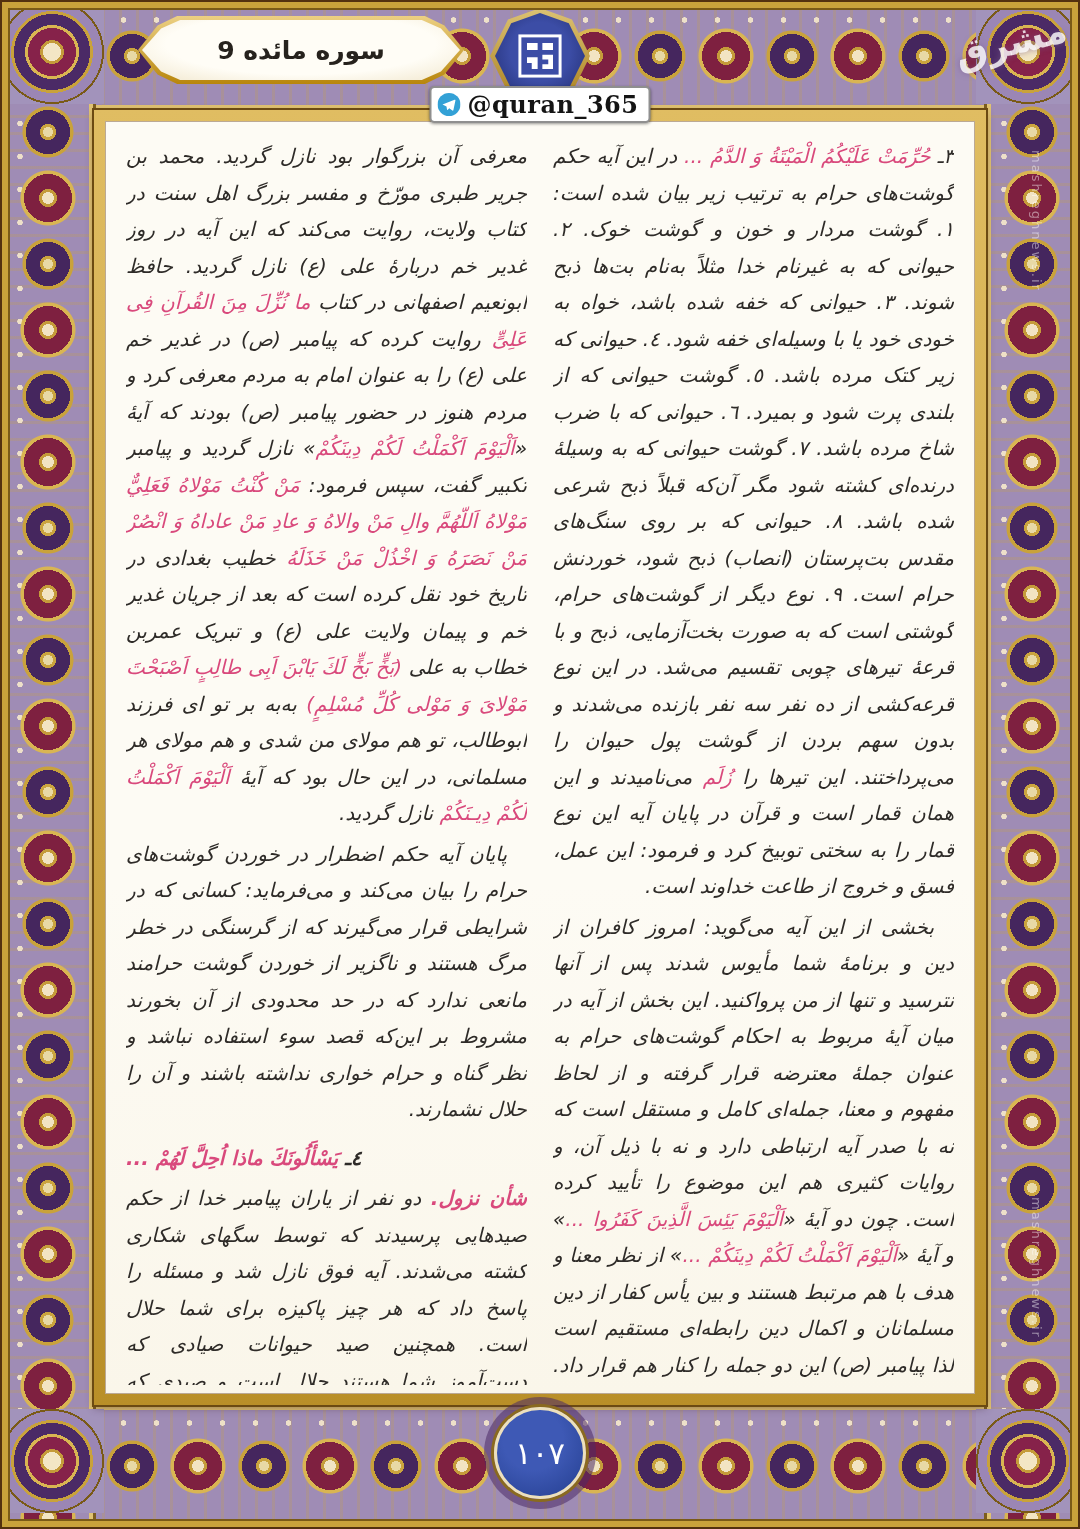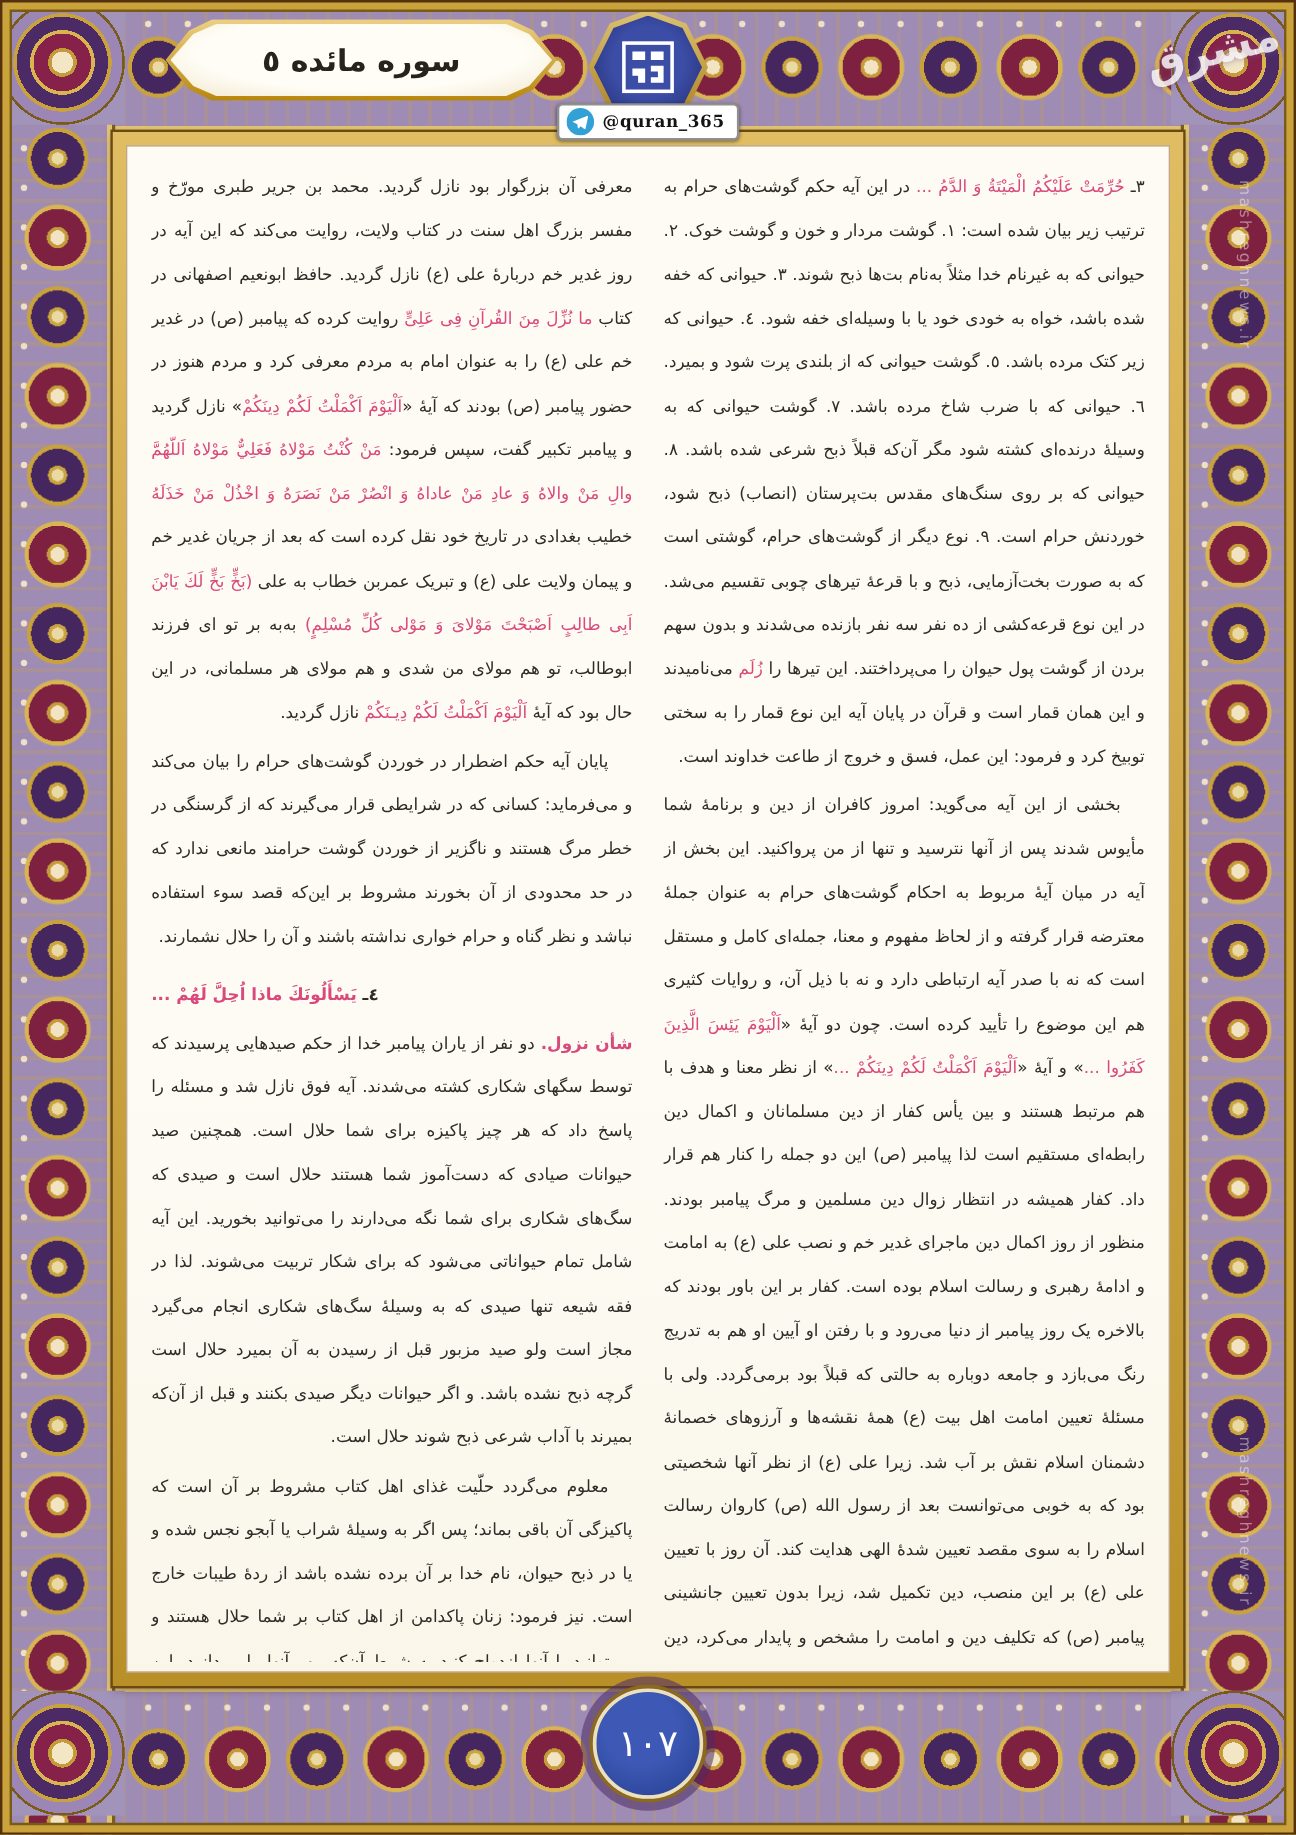--- a/index.html
+++ b/index.html
@@ -148,7 +148,7 @@
   <div class="outer-trim"></div>
 
   <div id="cartouche-surah" class="cartouche">
-    <div class="inner">سوره مائده ٥</div>
+    <div class="inner">سوره مائده 9</div>
   </div>
   <div class="emblem-wrap">
     <div class="emblem">

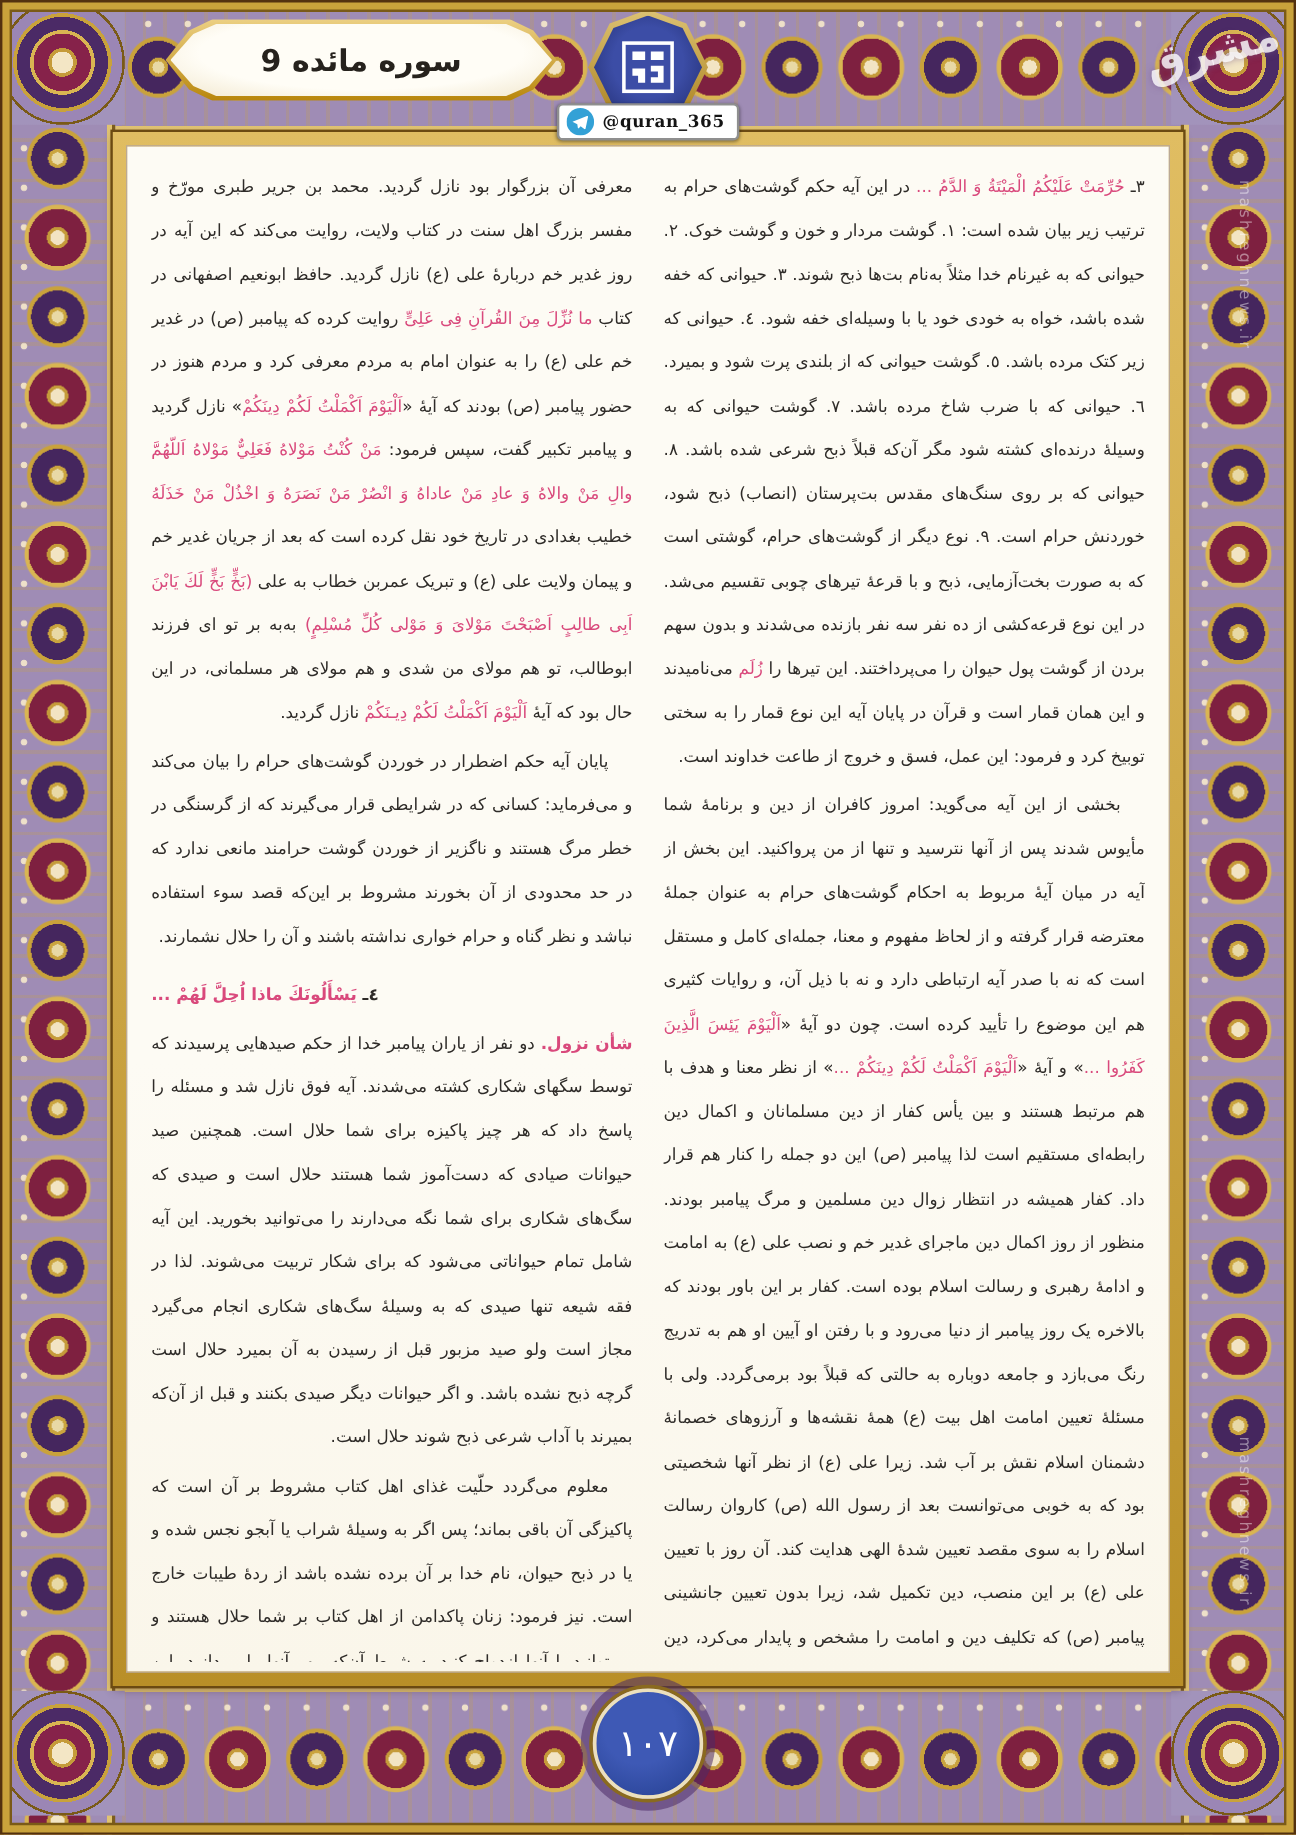--- a/index.html
+++ b/index.html
@@ -84,7 +84,7 @@
     box-shadow:0 1px 3px rgba(0,0,0,.4);direction:ltr;
   }
   .tg-badge .icon{width:23px;height:23px;flex:0 0 auto;}
-  .tg-badge .handle{font-family:"DejaVu Serif",serif;font-weight:bold;font-size:14px;color:#141414;letter-spacing:.5px;}
+  .tg-badge .handle{font-family:"DejaVu Serif",serif;font-weight:bold;font-size:24px;color:#141414;letter-spacing:.5px;}
   
   .paper-frame{
     position:absolute;left:94px;right:94px;top:110px;bottom:124px;z-index:2;

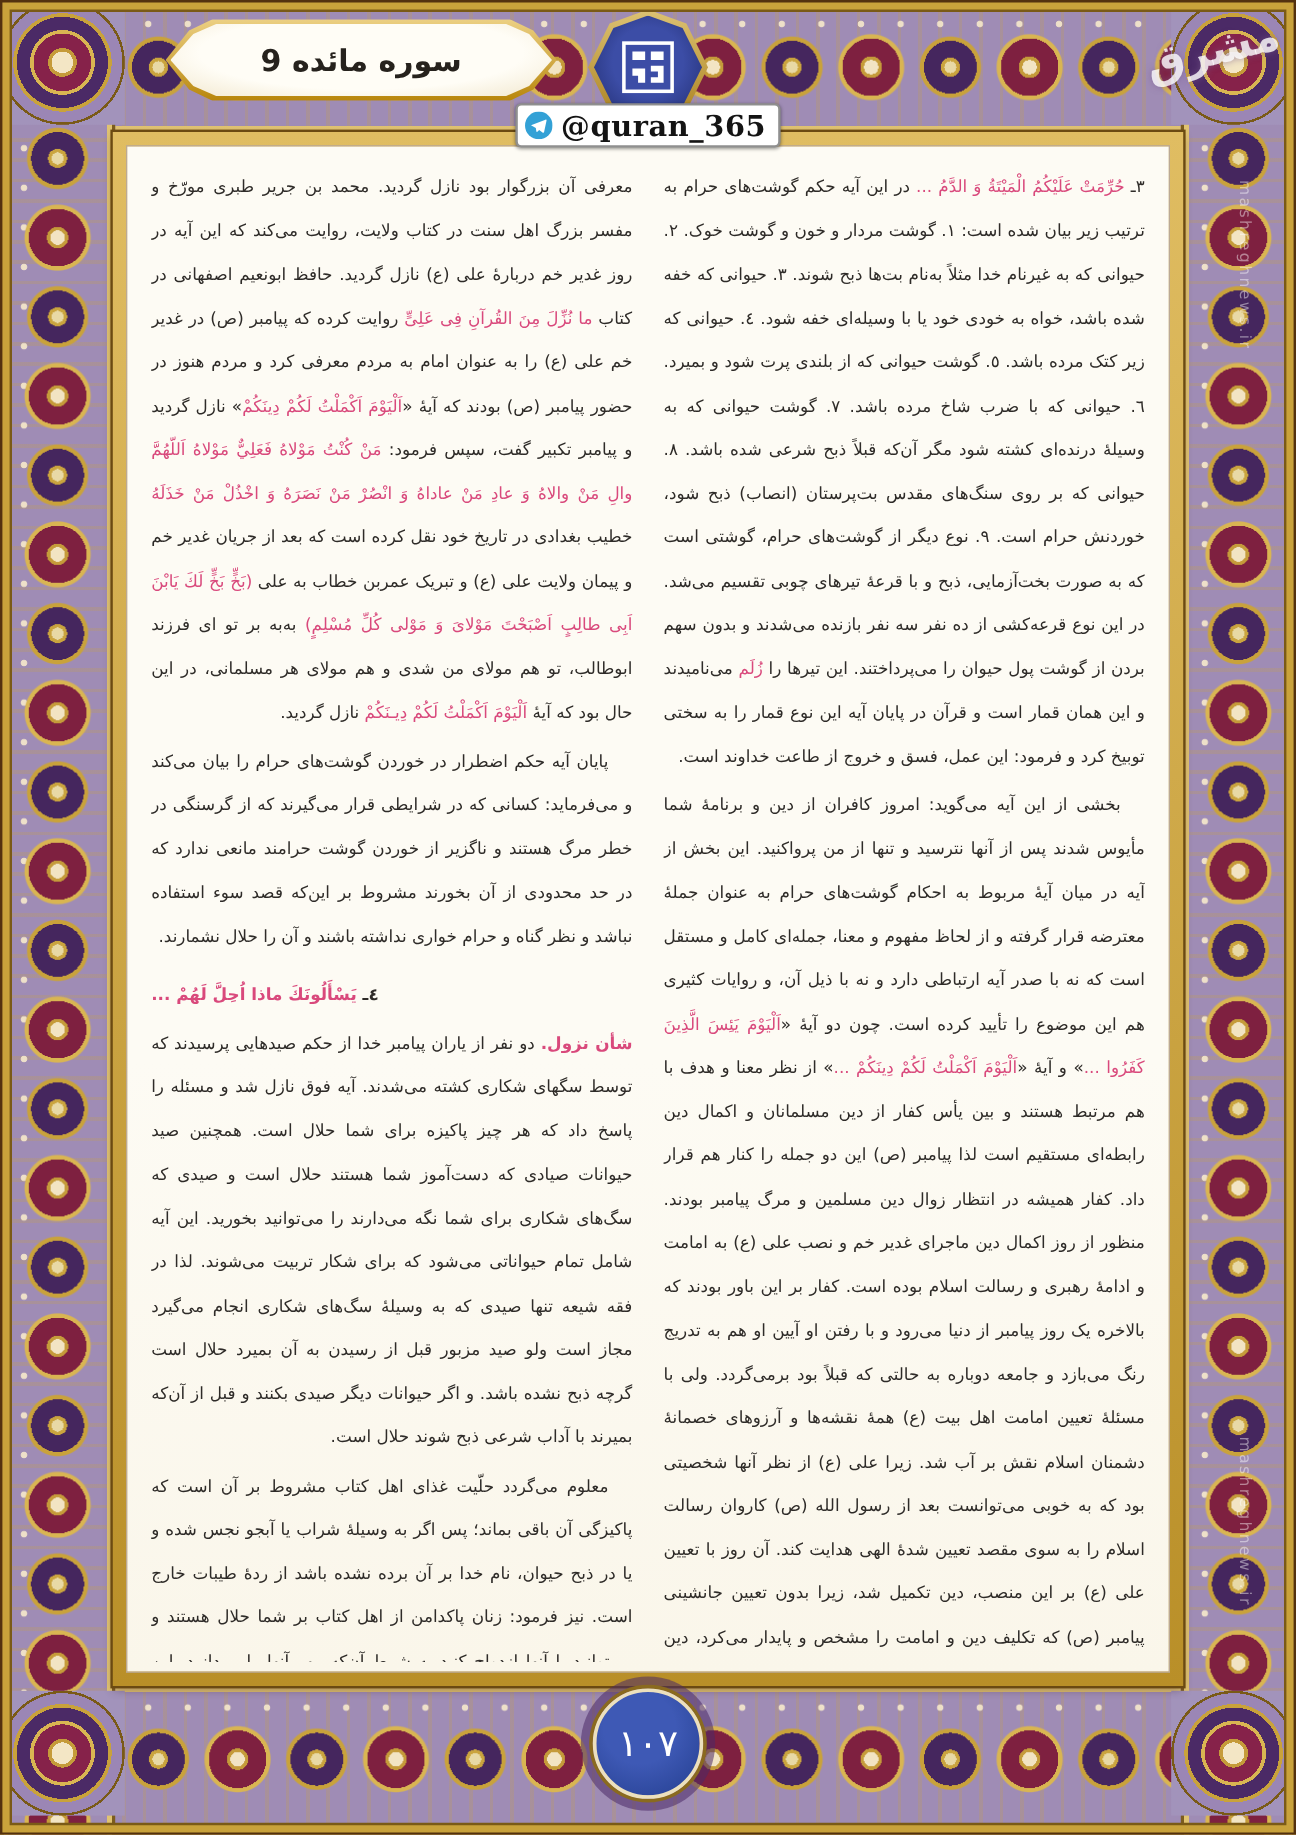--- a/index.html
+++ b/index.html
@@ -102,7 +102,7 @@
   .col{flex:1;overflow:hidden;}
   .para,.heading{
     margin:0;color:var(--ink,#2e2b28);
-    font-size:14px;line-height:36.5px;text-align:justify;
+    font-size:20px;line-height:36.5px;text-align:justify;font-style:italic;
   }
   .para + .para{margin-top:4px;}
   .para.indent{text-indent:20px;}

